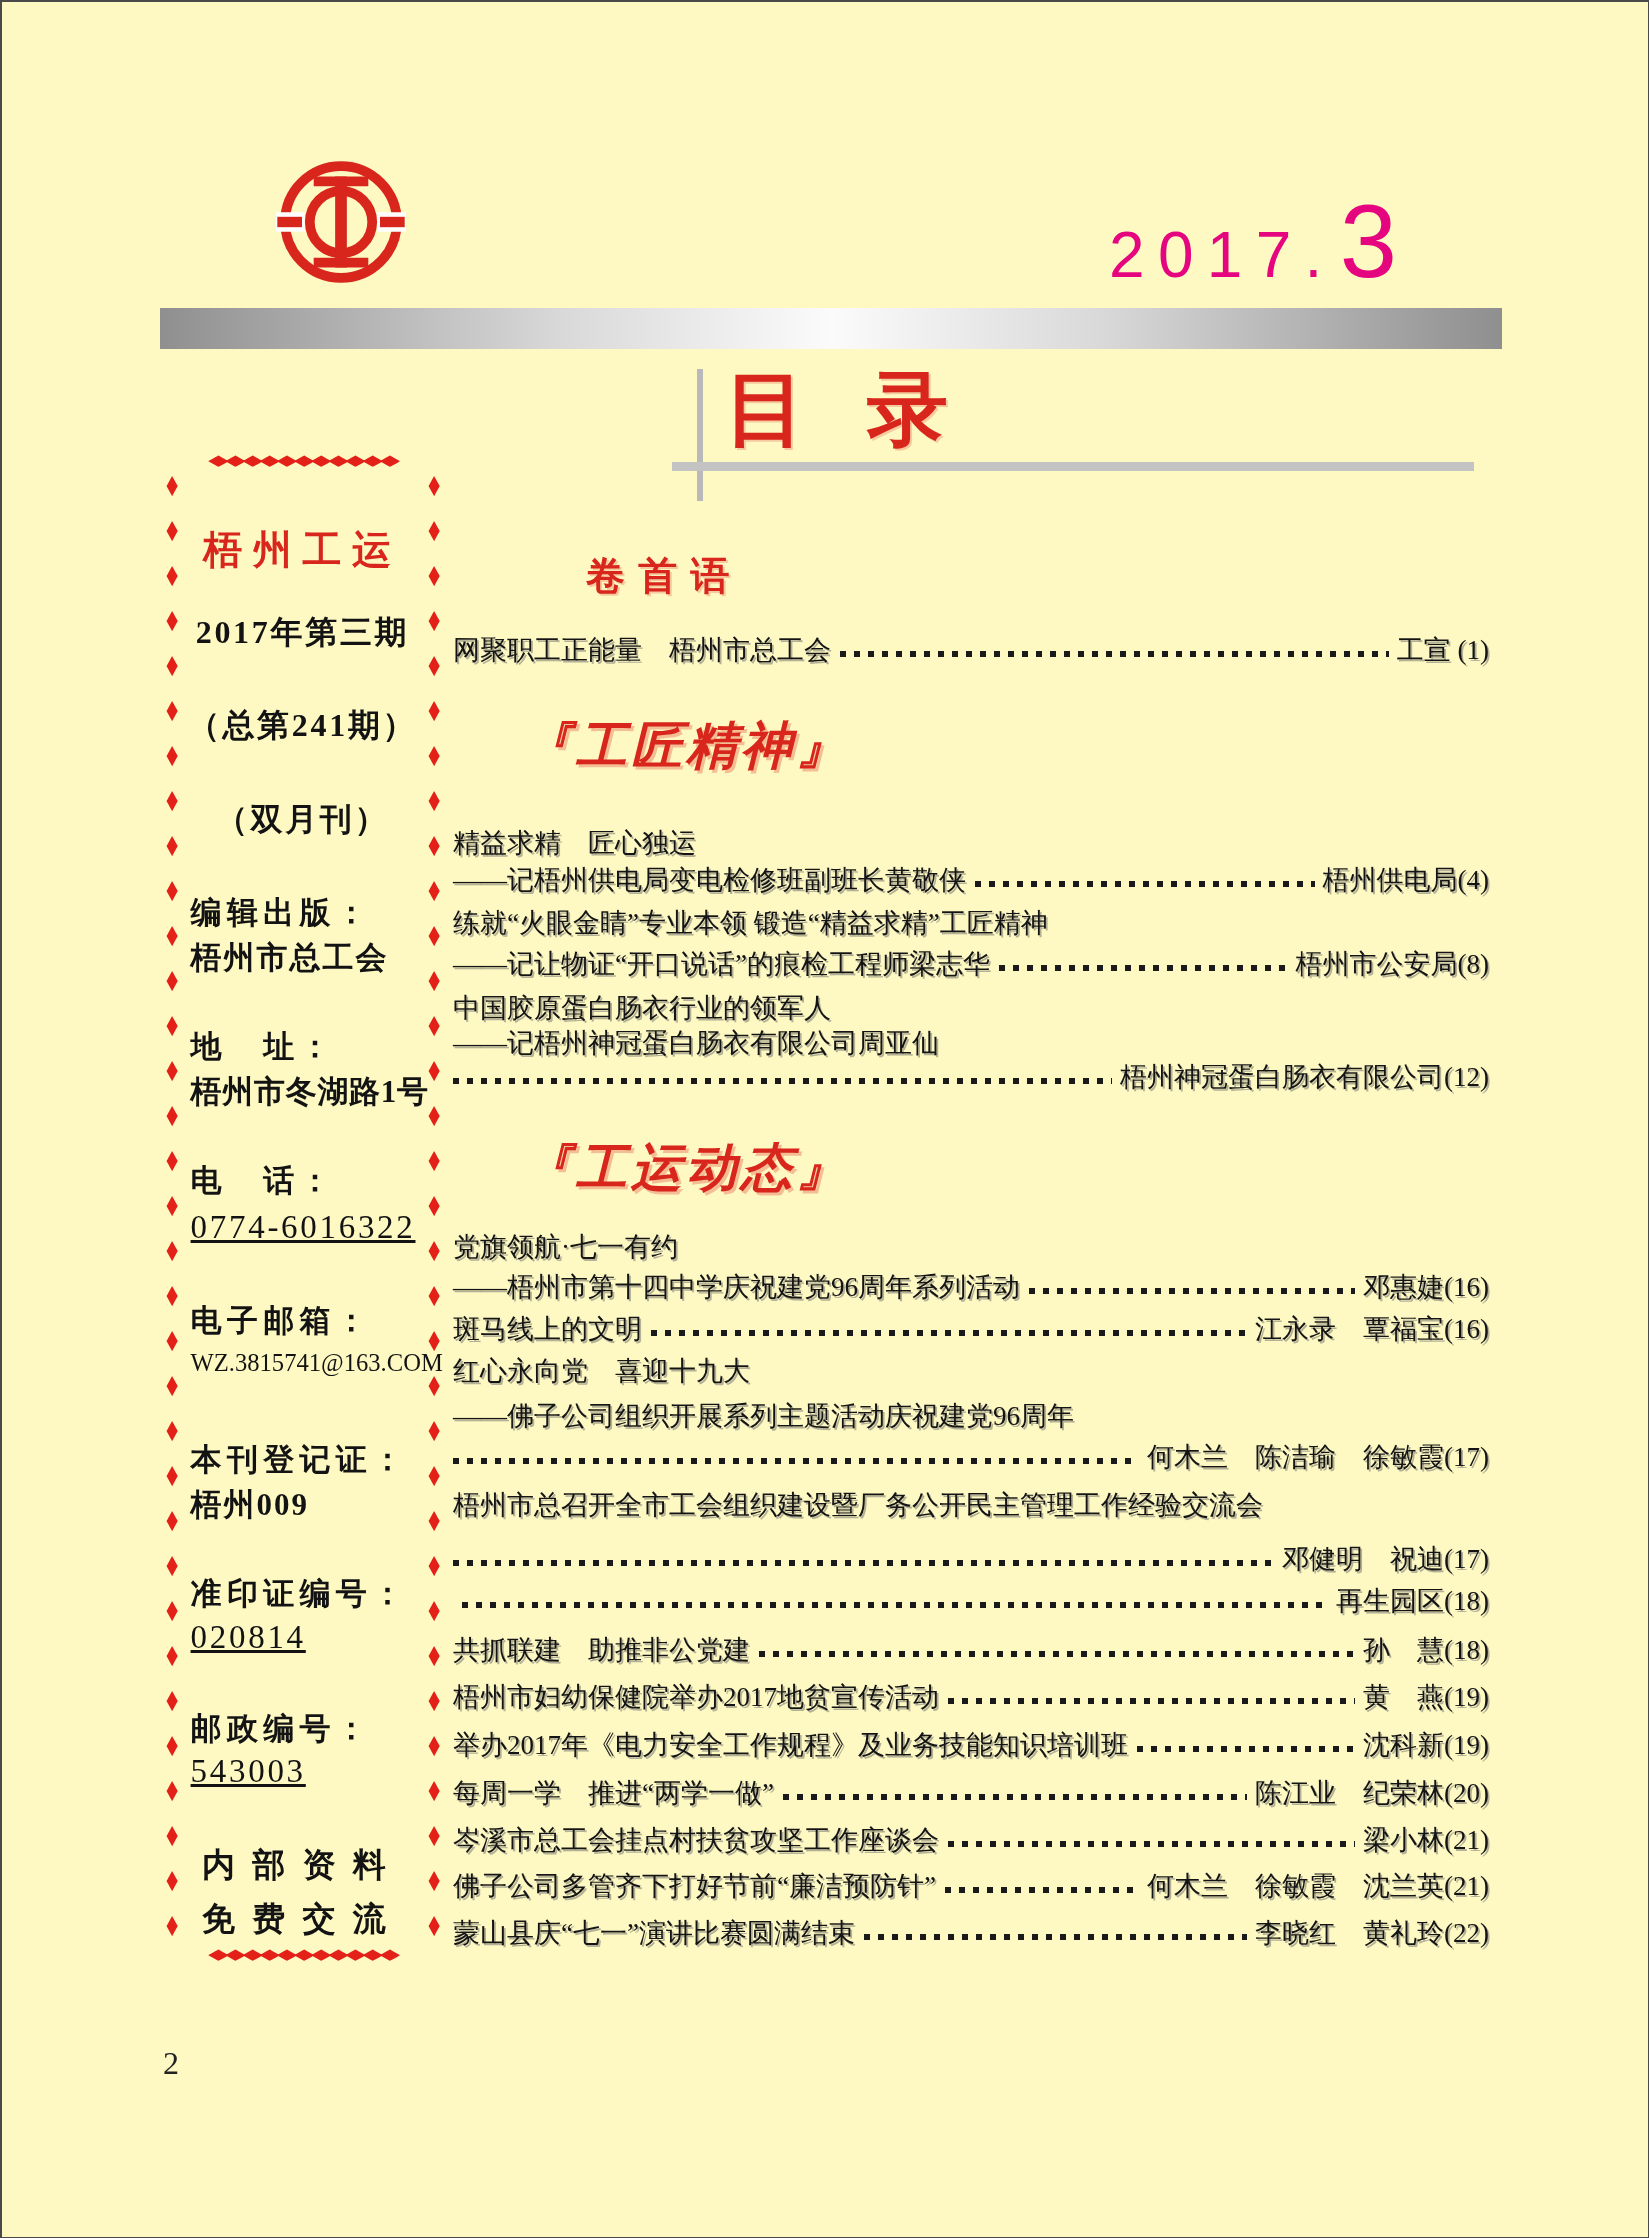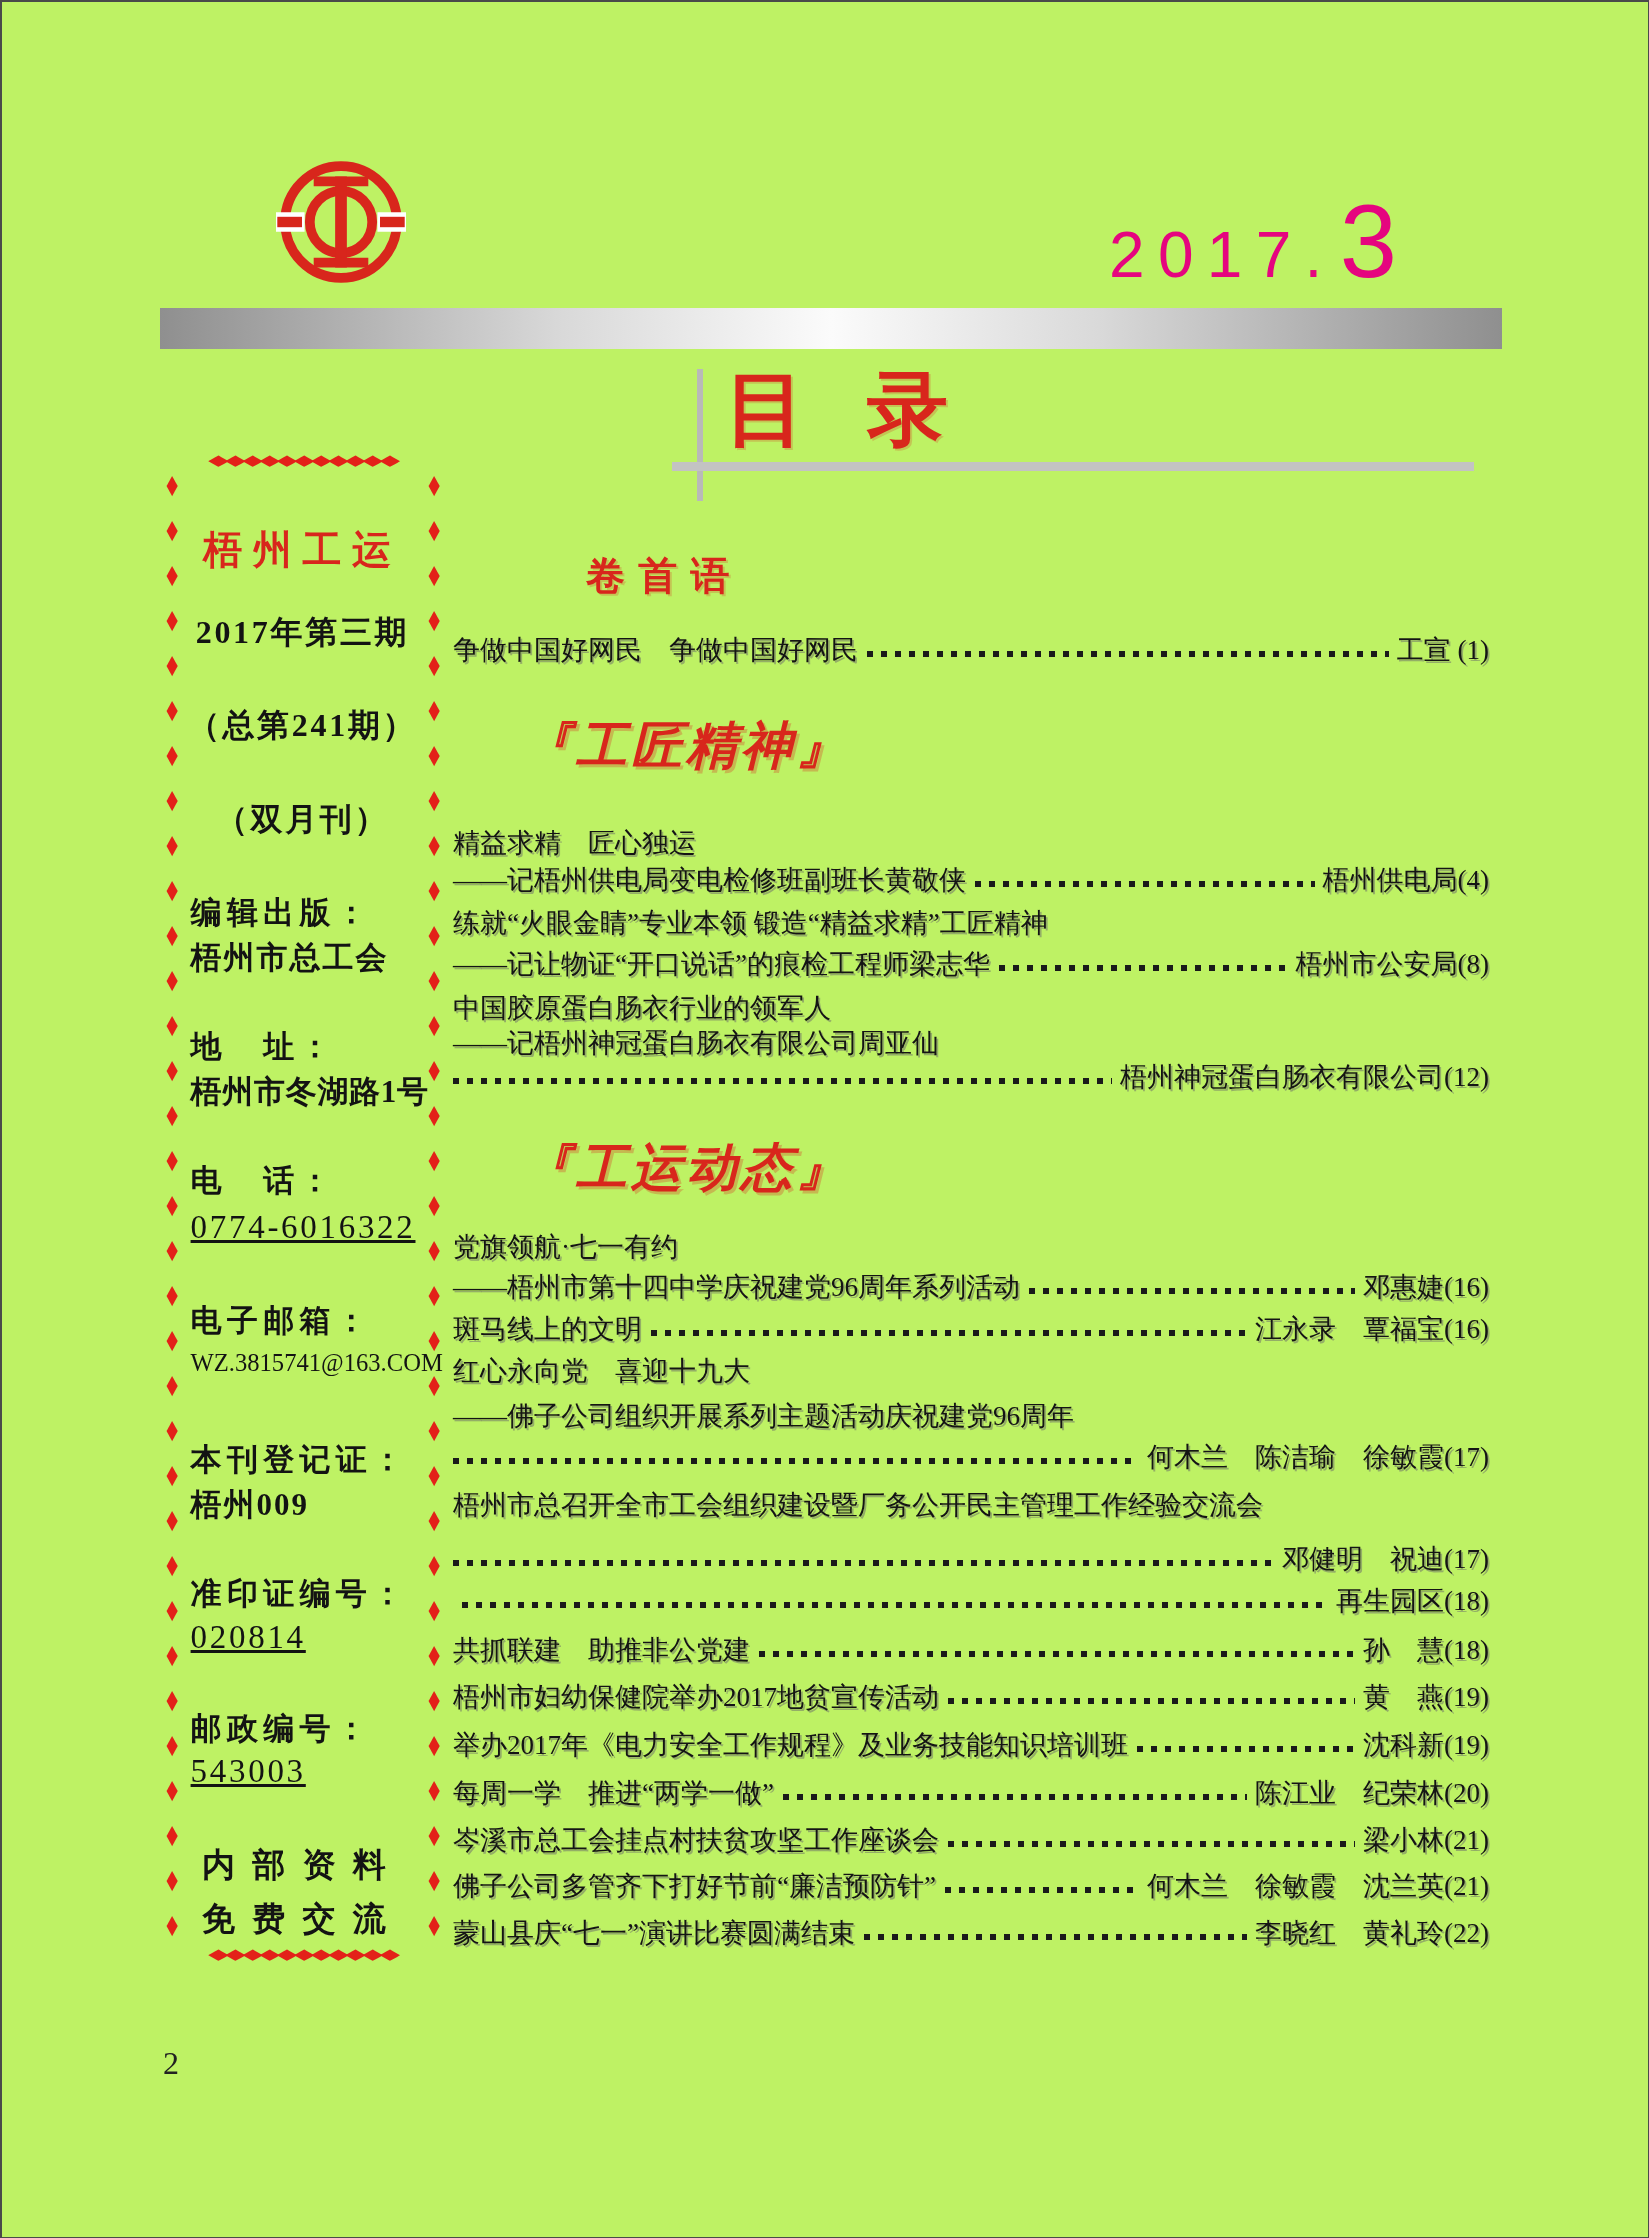--- a/index.html
+++ b/index.html
@@ -8,7 +8,7 @@
     width:1650px;height:2239px;
     box-sizing:border-box;
     border:2px solid #4a4a4a;
-    background:#bef264;
+    background:#fef9c3;
     font-family:"Liberation Serif","DejaVu Serif",serif;
     overflow:hidden;
   }

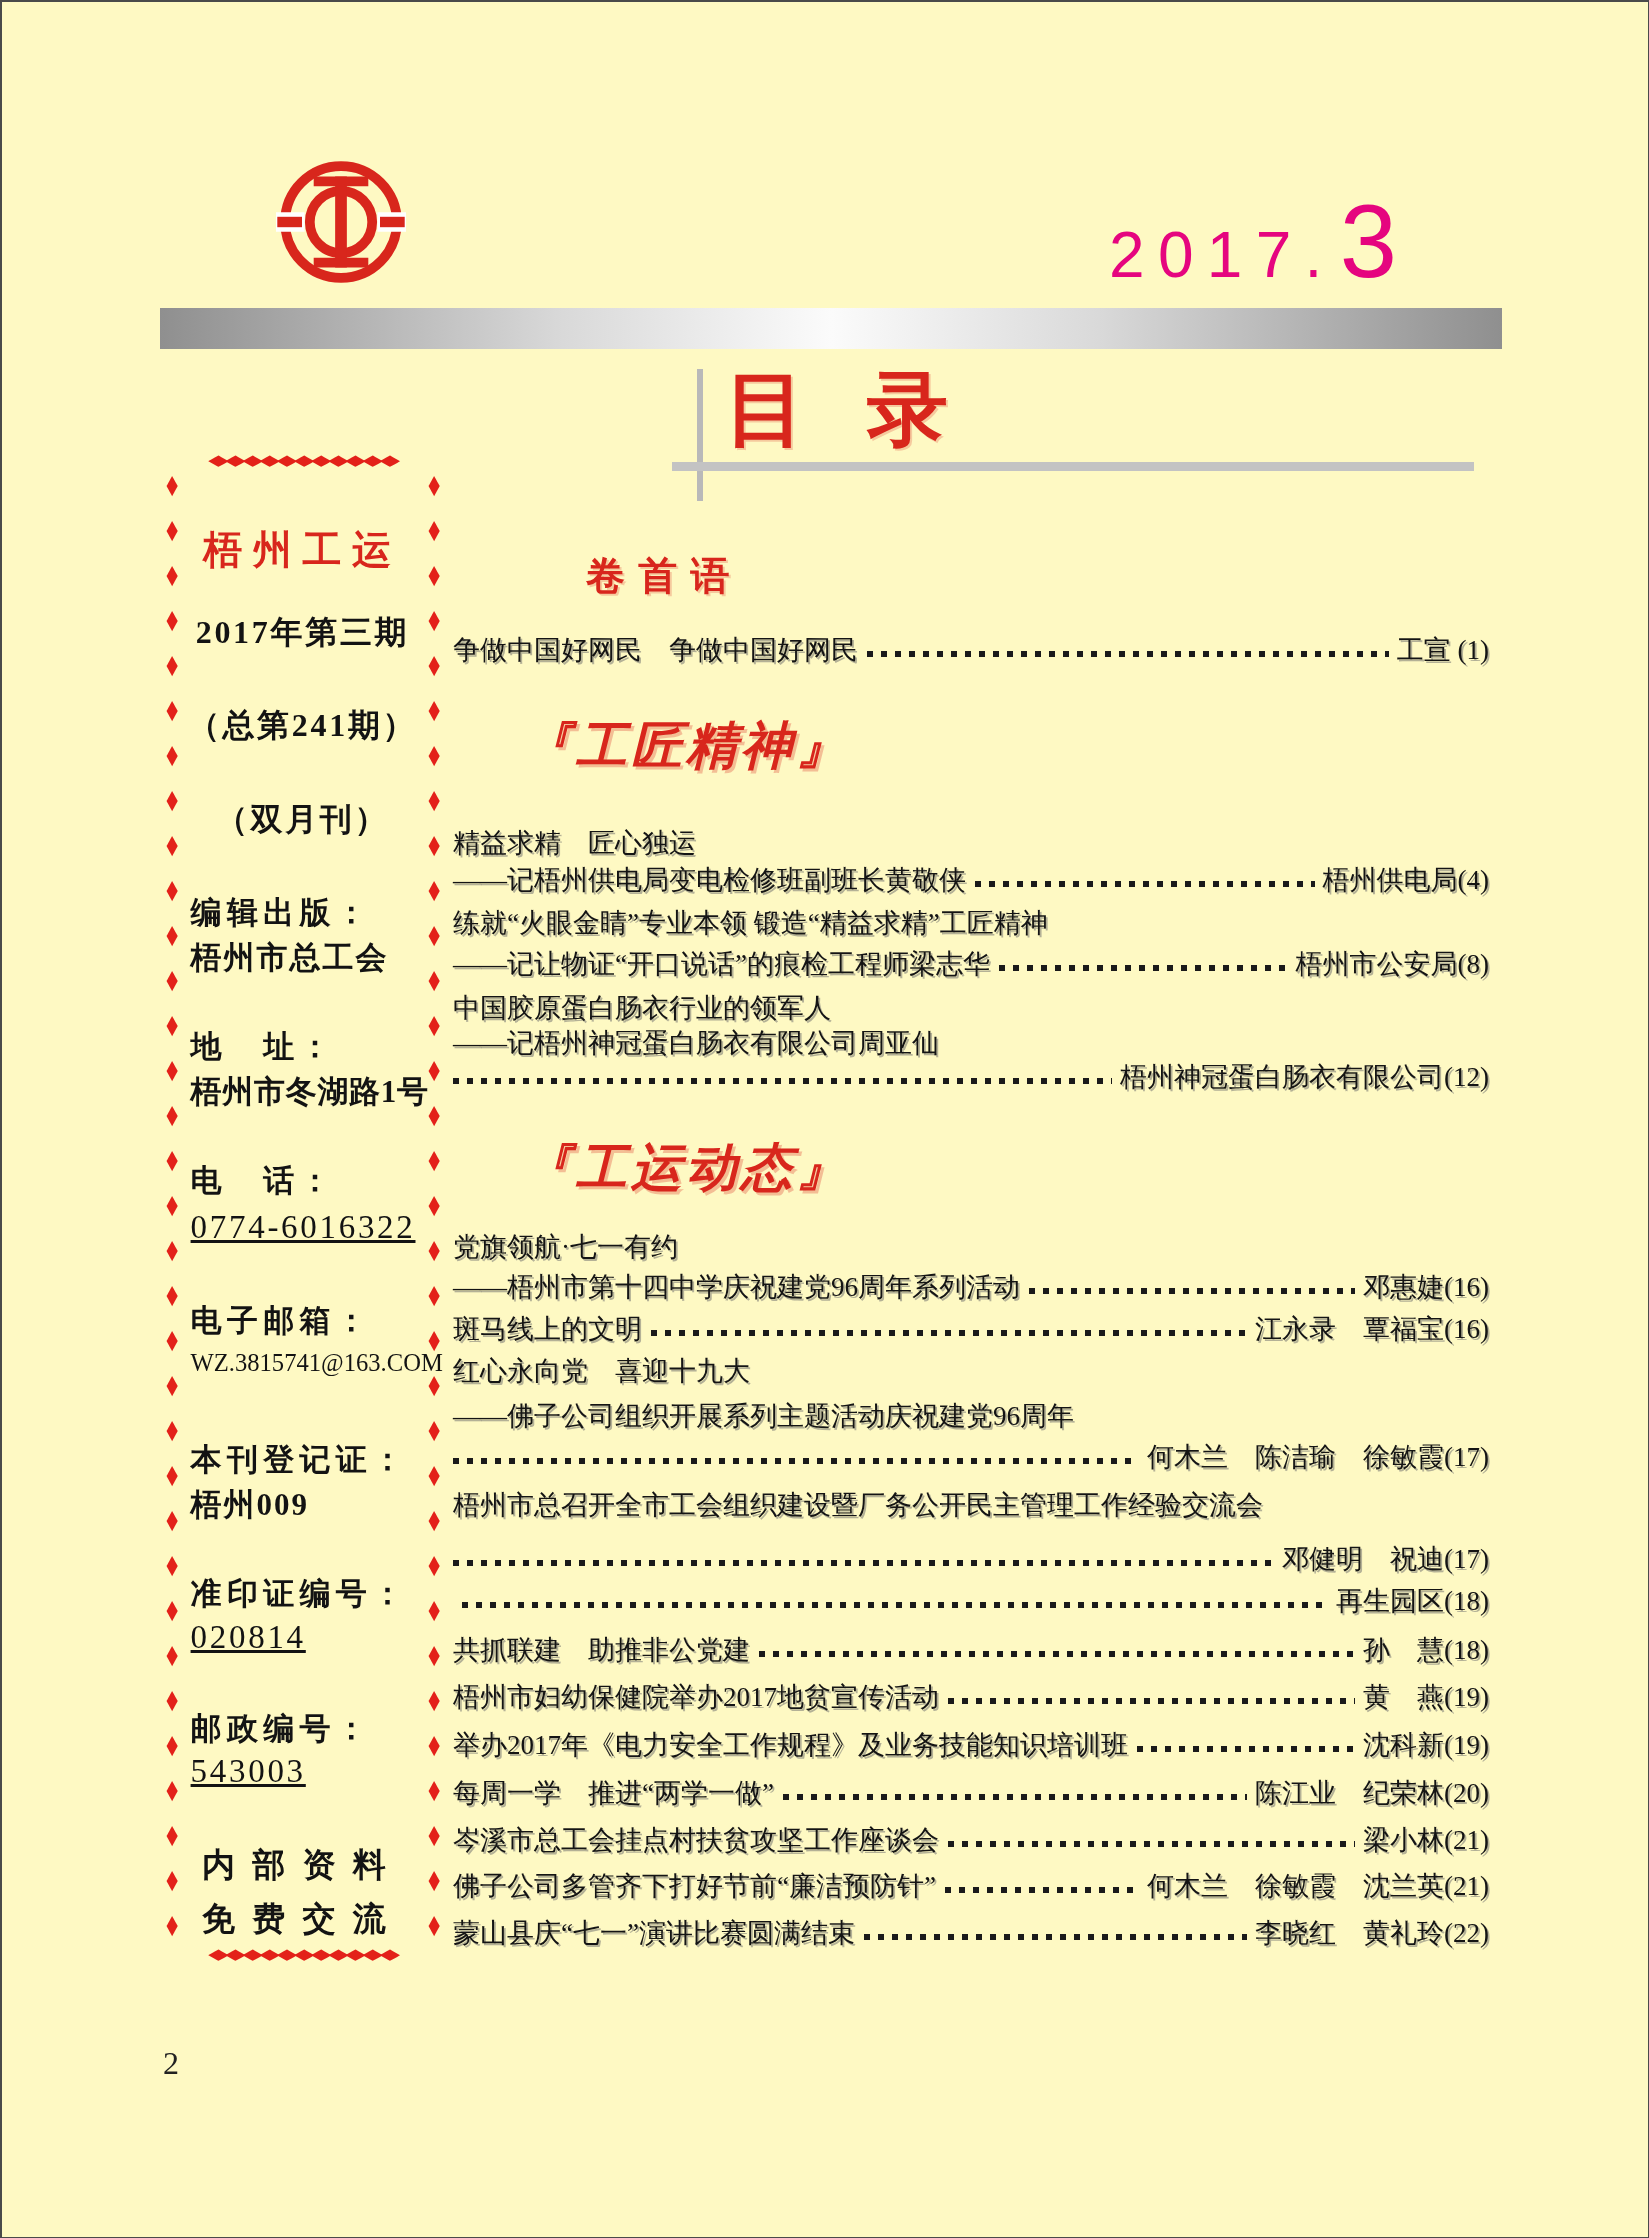--- a/index.html
+++ b/index.html
@@ -154,7 +154,7 @@
     <div class="sec-h script" style="top:1132px">『工运动态』</div>
 
     <div class="line" style="top:630px">
-        <span class="t">争做中国好网民　争做中国好网民</span>
+        <span class="t">网聚职工正能量　梧州市总工会</span>
         <span class="dots"></span>
         <span class="a">工宣 (1)</span>
       </div>

